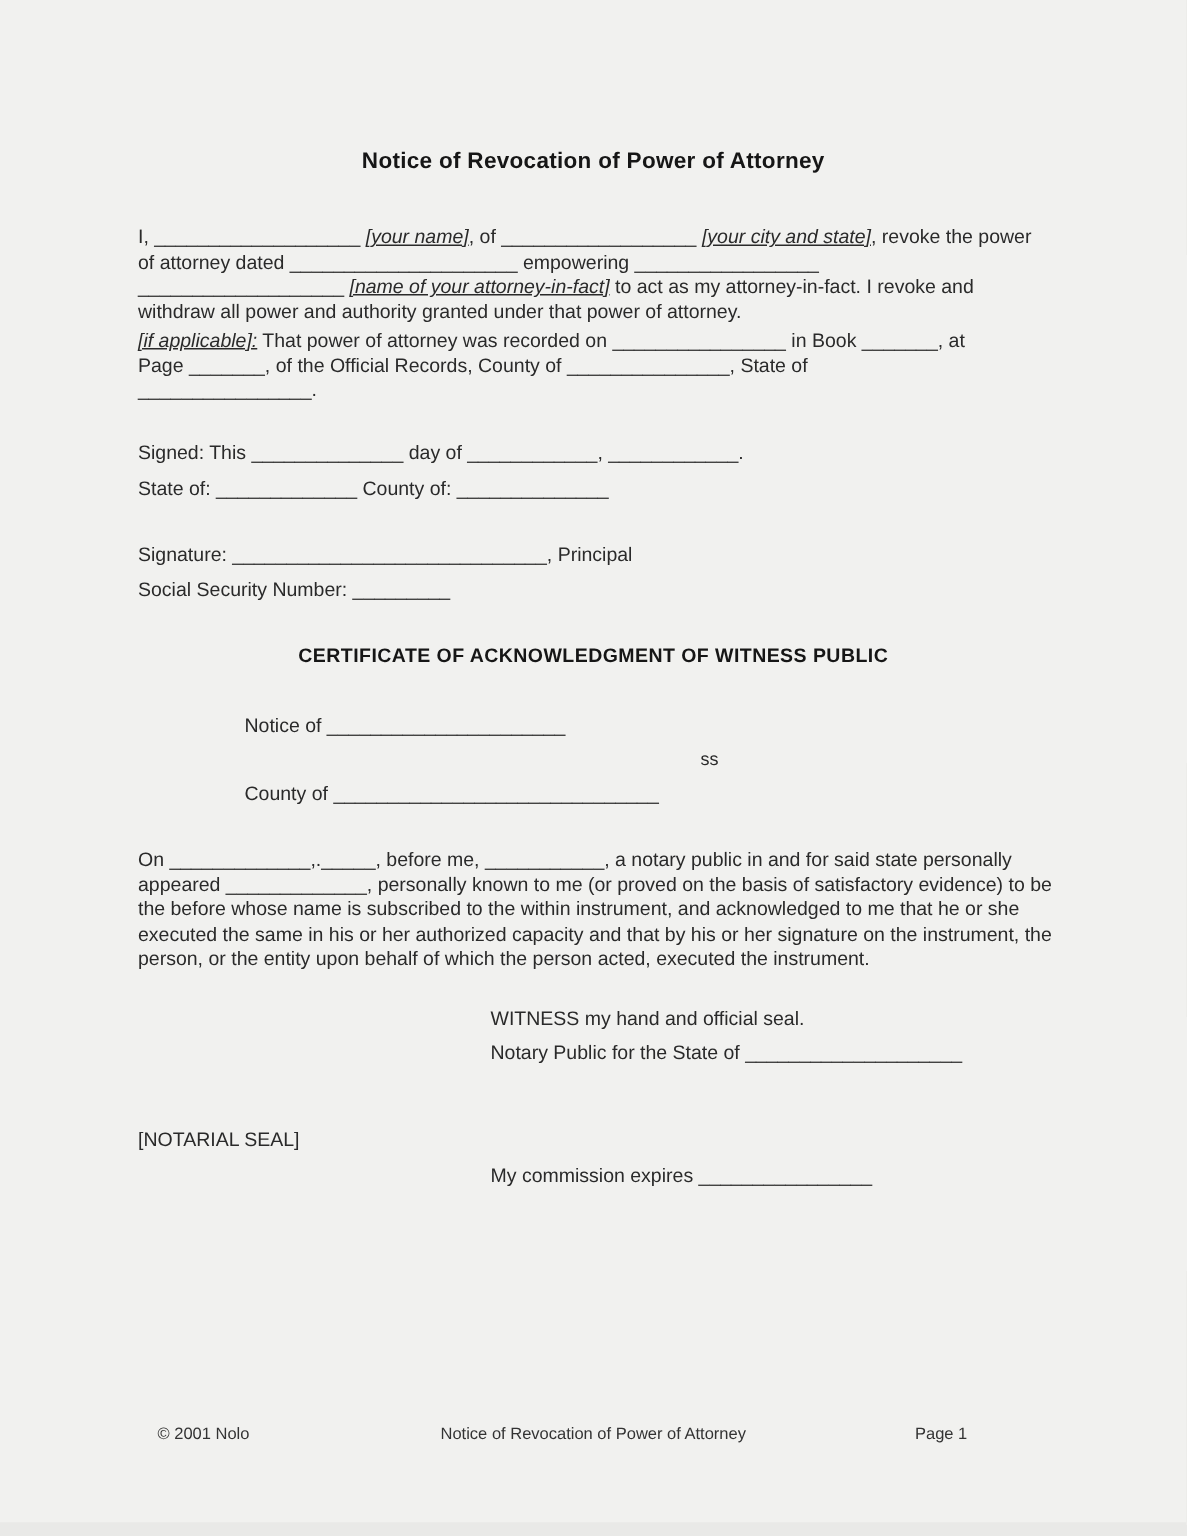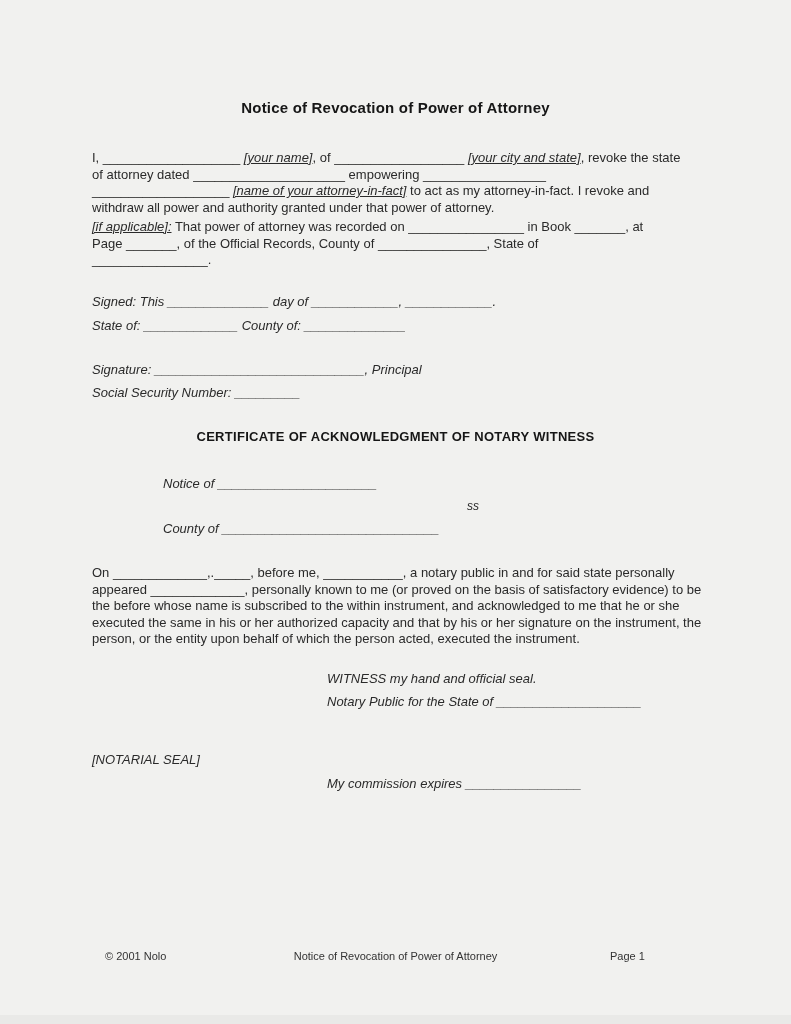--- a/index.html
+++ b/index.html
@@ -70,7 +70,7 @@
   <div class="abs doc-title">Notice of Revocation of Power of Attorney</div>
 
   <div class="abs para" style="left:92px; top:150px; width:640px;">
-    <div class="line"><span>I, ___________________ </span><span class="italic">[your name]</span><span>, of __________________ </span><span class="italic">[your city and state]</span><span>, revoke the state</span></div>
+    <div class="line"><span>I, ___________________ </span><span class="italic">[your name]</span><span>, of __________________ </span><span class="italic">[your city and state]</span><span>, revoke the power</span></div>
     <div class="line">of attorney dated _____________________ empowering _________________</div>
     <div class="line"><span>___________________ </span><span class="italic">[name of your attorney-in-fact]</span><span> to act as my attorney-in-fact. I revoke and</span></div>
     <div class="line">withdraw all power and authority granted under that power of attorney.</div>

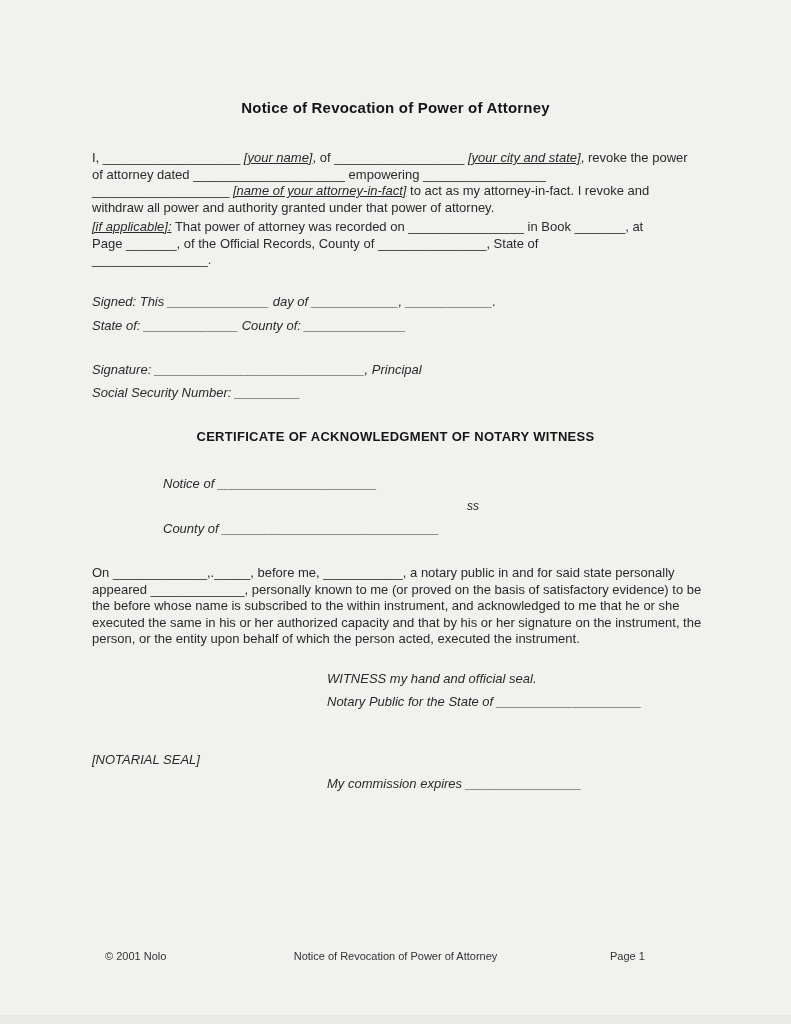--- a/index.html
+++ b/index.html
@@ -36,7 +36,6 @@
     white-space: pre;
     font-size: 13px;
     line-height: 14px;
-    font-style: italic;
   }
   .italic { font-style: italic; text-decoration: underline; }
   .cert-heading {

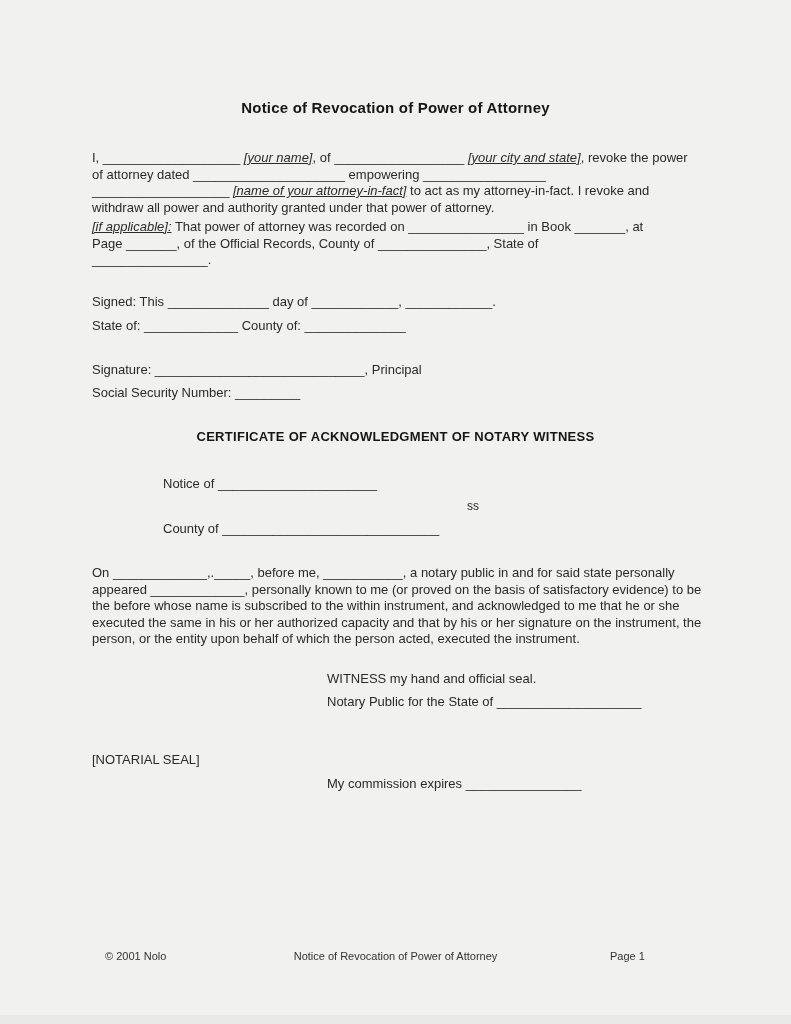--- a/index.html
+++ b/index.html
@@ -86,7 +86,7 @@
   <div class="abs single-line" style="left:92px; top:363px;">Signature: _____________________________, Principal</div>
   <div class="abs single-line" style="left:92px; top:386px;">Social Security Number: _________</div>
 
-  <div class="abs cert-heading">CERTIFICATE OF ACKNOWLEDGMENT OF NOTARY WITNESS</div>
+  <div class="abs cert-heading">CERTIFICATE OF ACKNOWLEDGMENT OF WITNESS PUBLIC</div>
 
   <div class="abs single-line" style="left:163px; top:477px;">Notice of ______________________</div>
   <div class="abs single-line ss-label" style="left:467px; top:500px;">ss</div>

